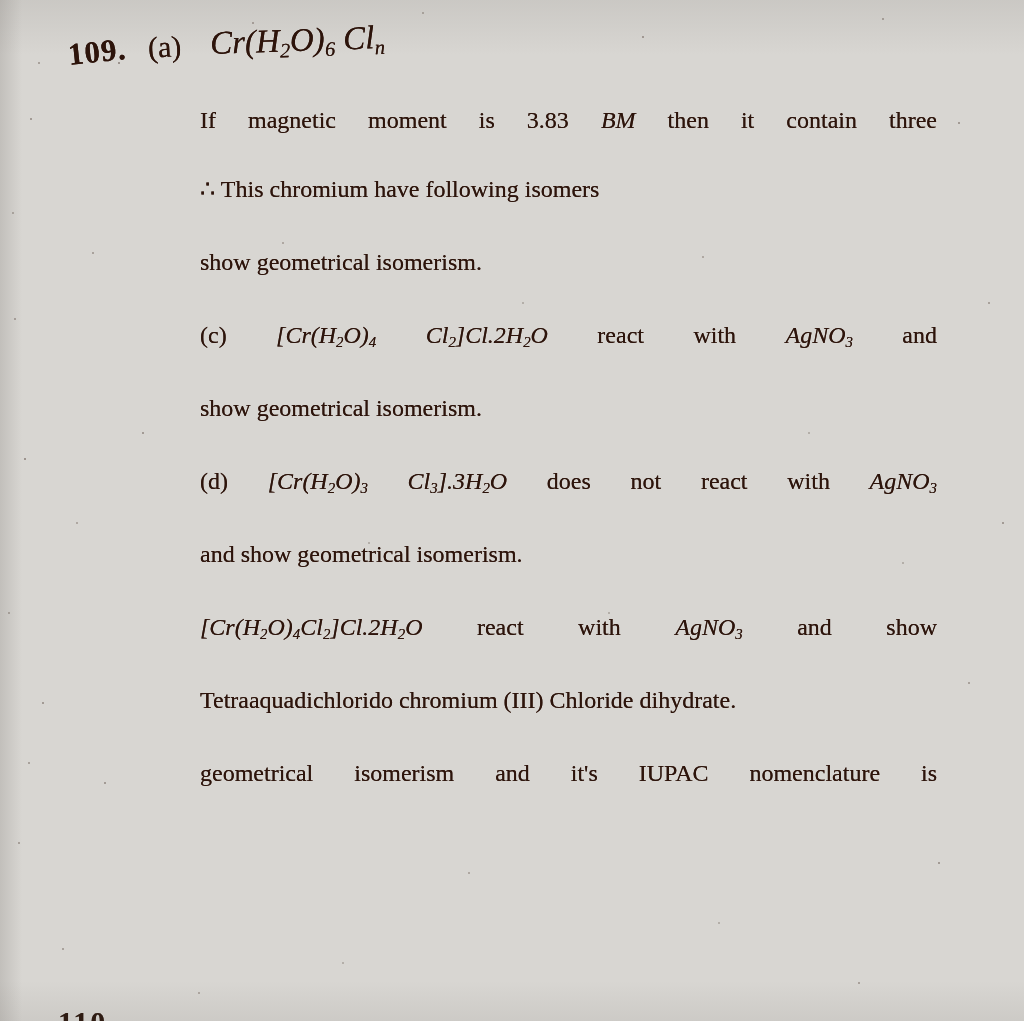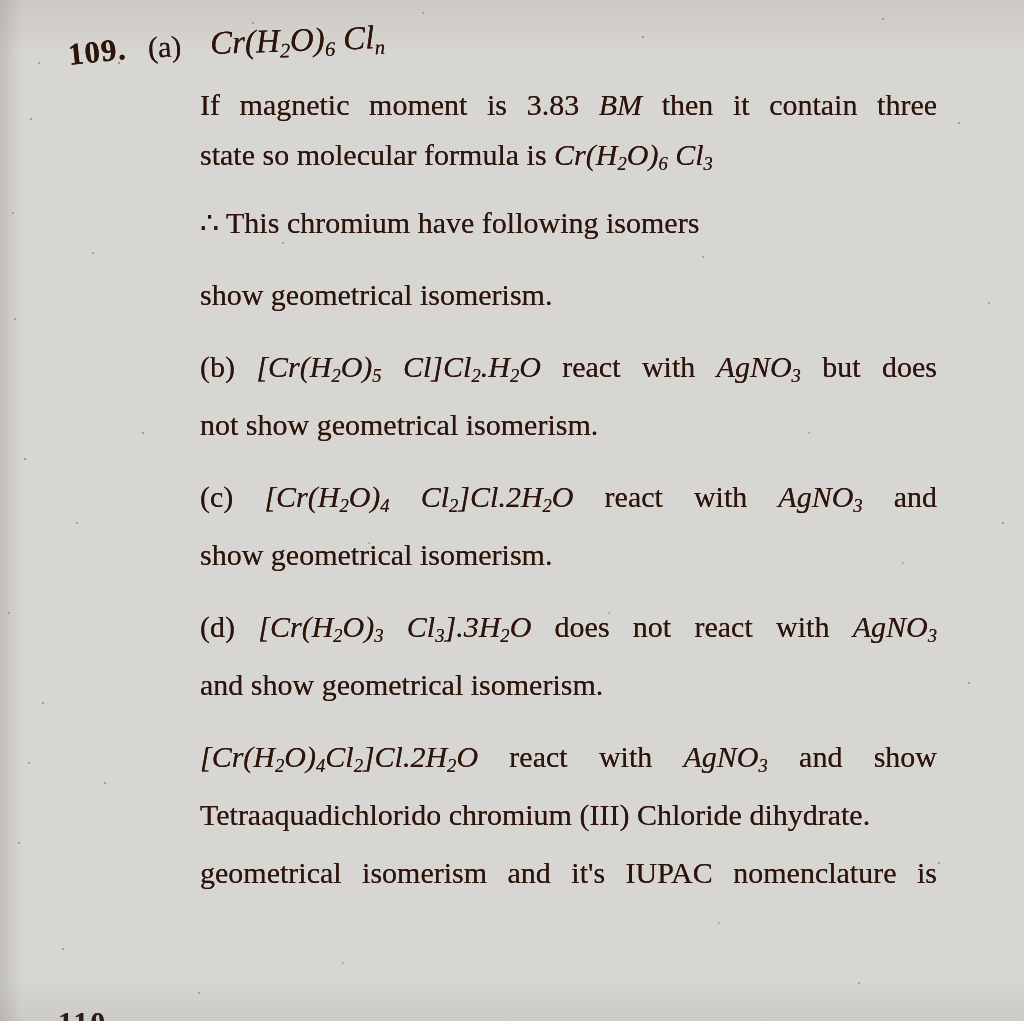--- a/index.html
+++ b/index.html
@@ -70,9 +70,10 @@
   }
   .para{margin:0 0 14px 0;}
   .line{
-    font-size:30px;line-height:58px;
+    font-size:24px;line-height:58px;
     text-shadow:0 0 .5px rgba(45,20,11,.85);
     white-space:normal;
+    margin-top:15px;
   }
   .para.tight .line{line-height:50px;}
   .line.justify{text-align:justify;text-align-last:justify;}

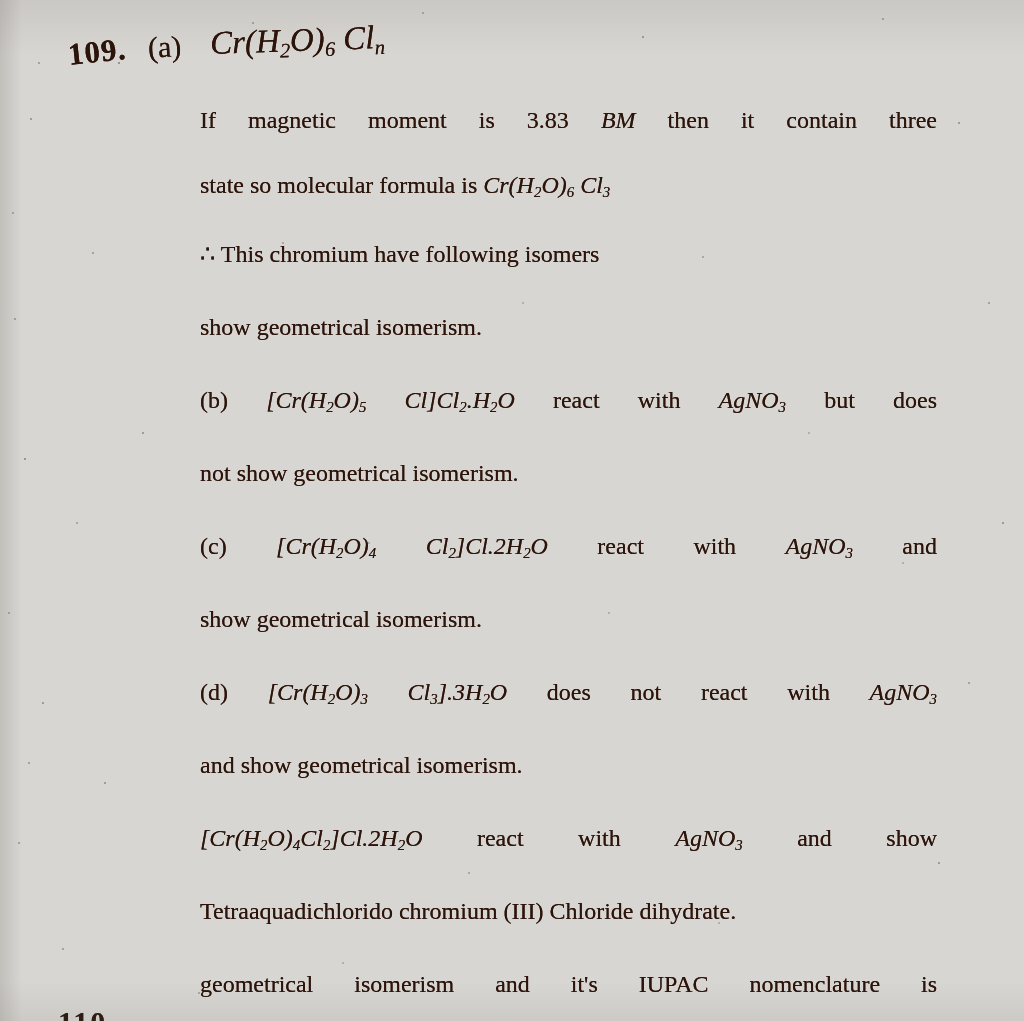--- a/index.html
+++ b/index.html
@@ -101,7 +101,6 @@
   <div class="body">
       <div class="para tight">
         <div class="line justify">If magnetic moment is 3.83 <em>BM</em> then it contain three</div>
-        <div class="line">state so molecular formula is <em>Cr(H<sub>2</sub>O)<sub>6</sub> Cl<sub>3</sub></em></div>
       </div>
       <div class="para">
         <div class="line">∴ This chromium have following isomers</div>

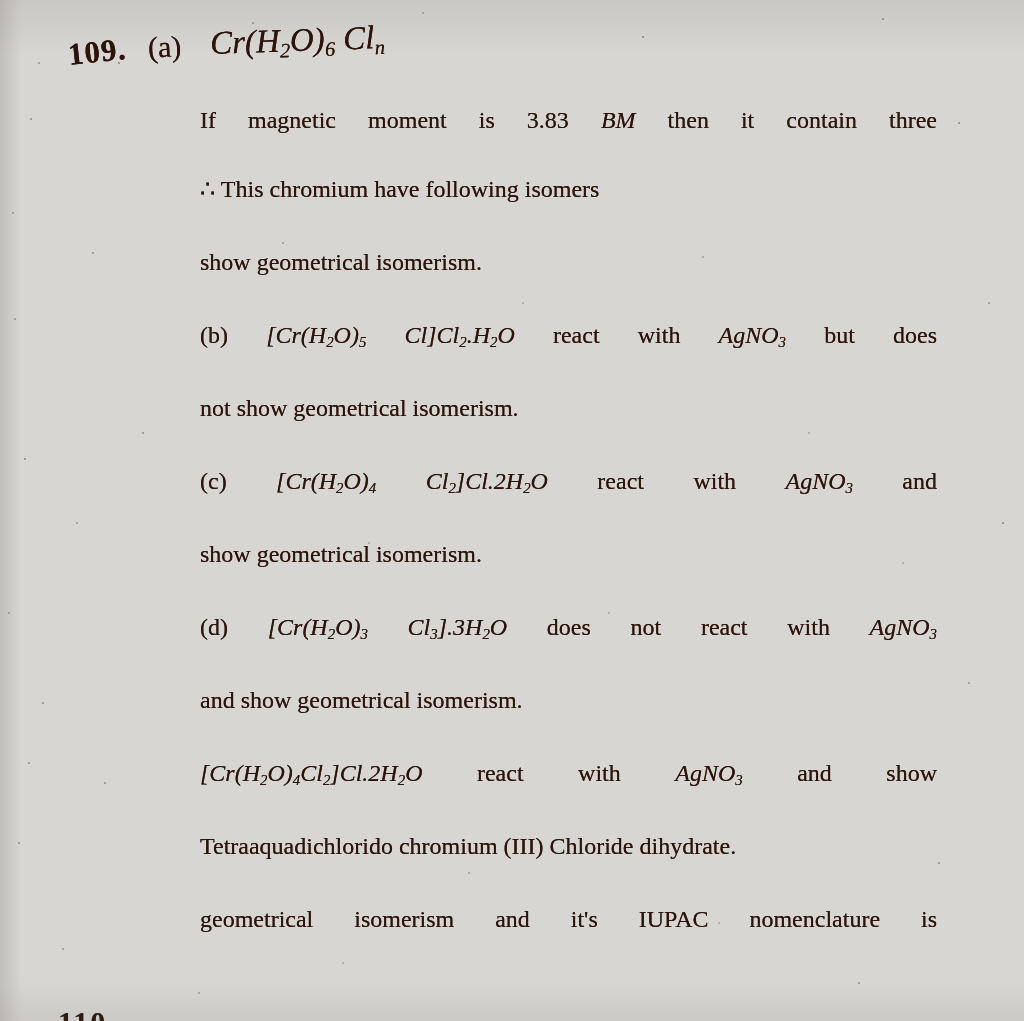--- a/index.html
+++ b/index.html
@@ -109,10 +109,6 @@
         <div class="line">show geometrical isomerism.</div>
       </div>
       <div class="para">
-        <div class="line justify">(b) <em>[Cr(H<sub>2</sub>O)<sub>5</sub> Cl]Cl<sub>2</sub>.H<sub>2</sub>O</em> react with <em>AgNO<sub>3</sub></em> but does</div>
-        <div class="line">not show geometrical isomerism.</div>
-      </div>
-      <div class="para">
         <div class="line justify">(c) <em>[Cr(H<sub>2</sub>O)<sub>4</sub> Cl<sub>2</sub>]Cl.2H<sub>2</sub>O</em> react with <em>AgNO<sub>3</sub></em> and</div>
         <div class="line">show geometrical isomerism.</div>
       </div>

